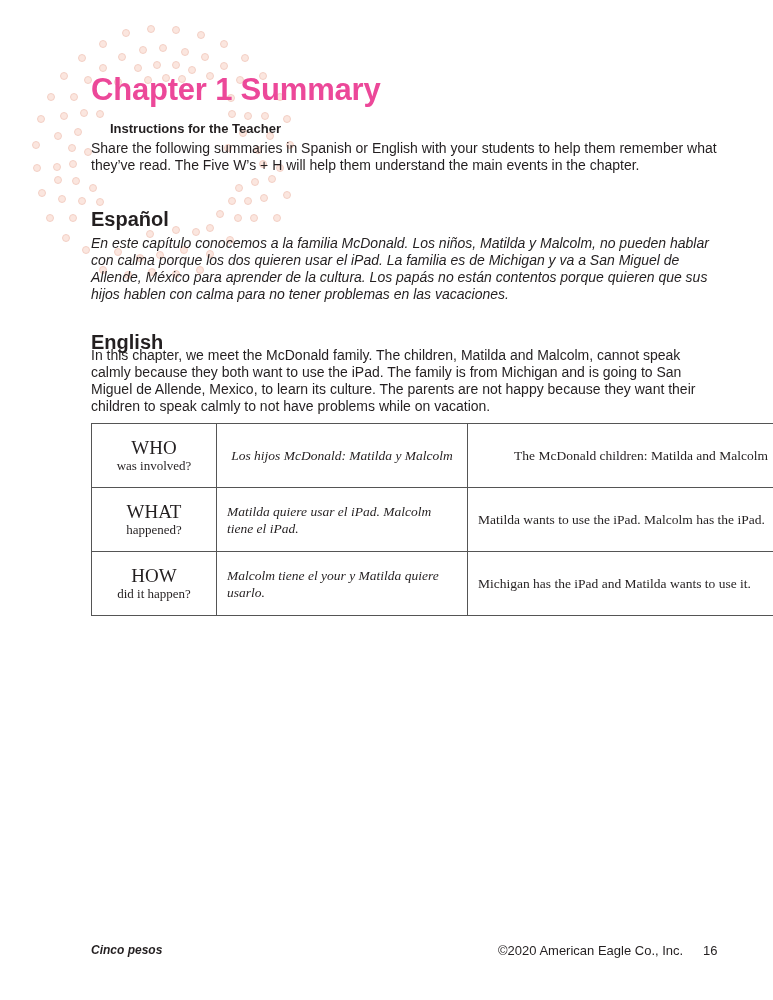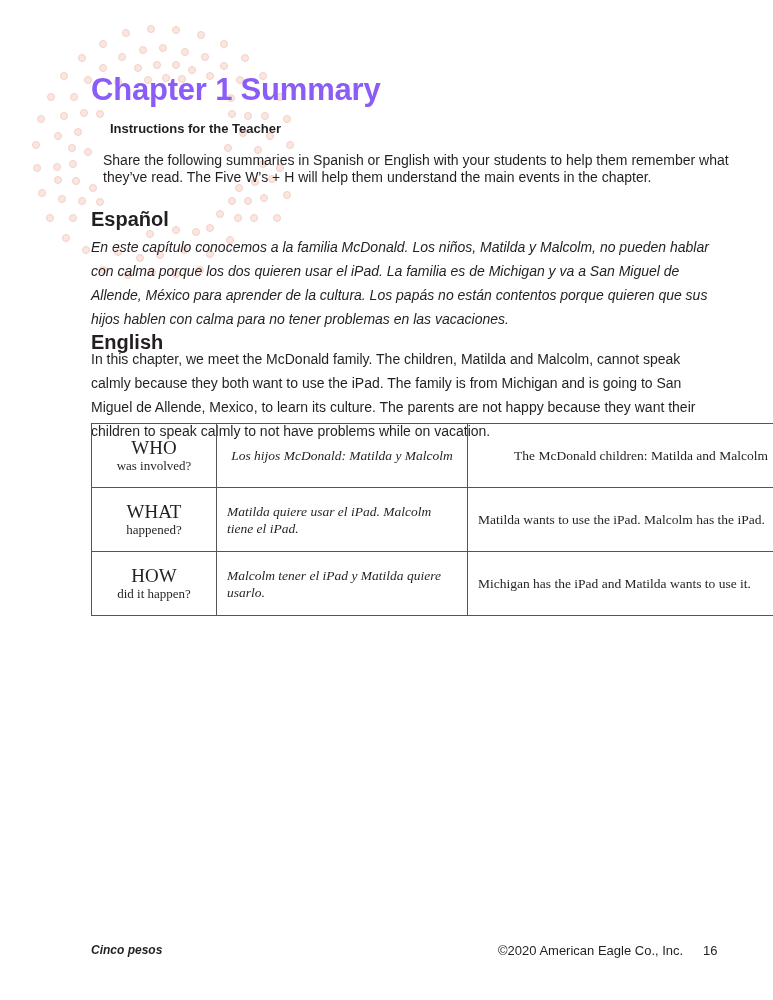--- a/index.html
+++ b/index.html
@@ -8,7 +8,7 @@
   .dots { position: absolute; left: 0; top: 0; width: 320px; height: 300px; z-index: 0; }
   .page { position: absolute; left: 91px; top: 0; width: 626px; z-index: 1; }
   .title { position: absolute; top: 72px; left: 0; margin: 0; font-size: 31px; font-weight: bold;
-           color: #8b5cf6; letter-spacing: -0.2px; white-space: nowrap; }
+           color: #ec4899; letter-spacing: -0.2px; white-space: nowrap; }
   .instr-head { position: absolute; top: 121px; left: 0; font-size: 13px; font-weight: bold; margin: 0; padding-left: 19px; }
   .instr-body { position: absolute; top: 140px; left: 0; width: 626px; font-size: 14px; line-height: 17px; margin: 12px; }
   .h2 { position: absolute; left: 0; margin: 0; font-size: 20px; font-weight: bold; }

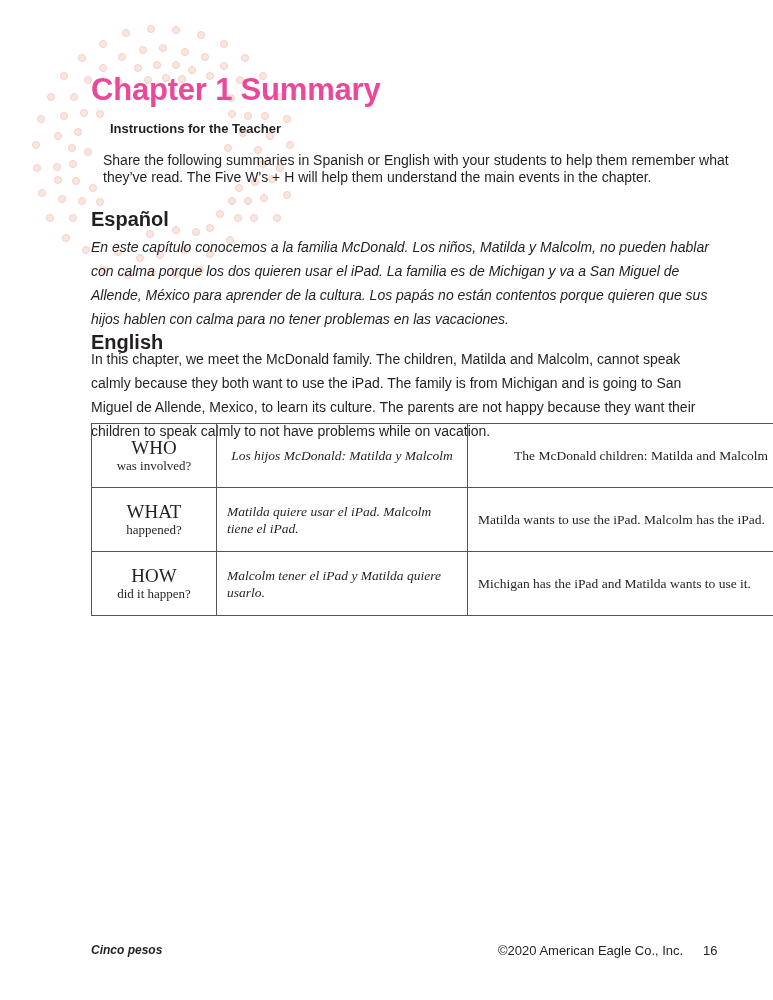--- a/index.html
+++ b/index.html
@@ -10,7 +10,7 @@
   .title { position: absolute; top: 72px; left: 0; margin: 0; font-size: 31px; font-weight: bold;
            color: #ec4899; letter-spacing: -0.2px; white-space: nowrap; }
   .instr-head { position: absolute; top: 121px; left: 0; font-size: 13px; font-weight: bold; margin: 0; padding-left: 19px; }
-  .instr-body { position: absolute; top: 140px; left: 0; width: 626px; font-size: 14px; line-height: 17px; margin: 12px; }
+  .instr-body { position: absolute; top: 140px; left: 0; width: 626px; font-size: 14px; line-height: 17px; margin: 0; }
   .h2 { position: absolute; left: 0; margin: 0; font-size: 20px; font-weight: bold; }
   .h2.es { top: 208px; }
   .h2.en { top: 331px; text-align: right; }

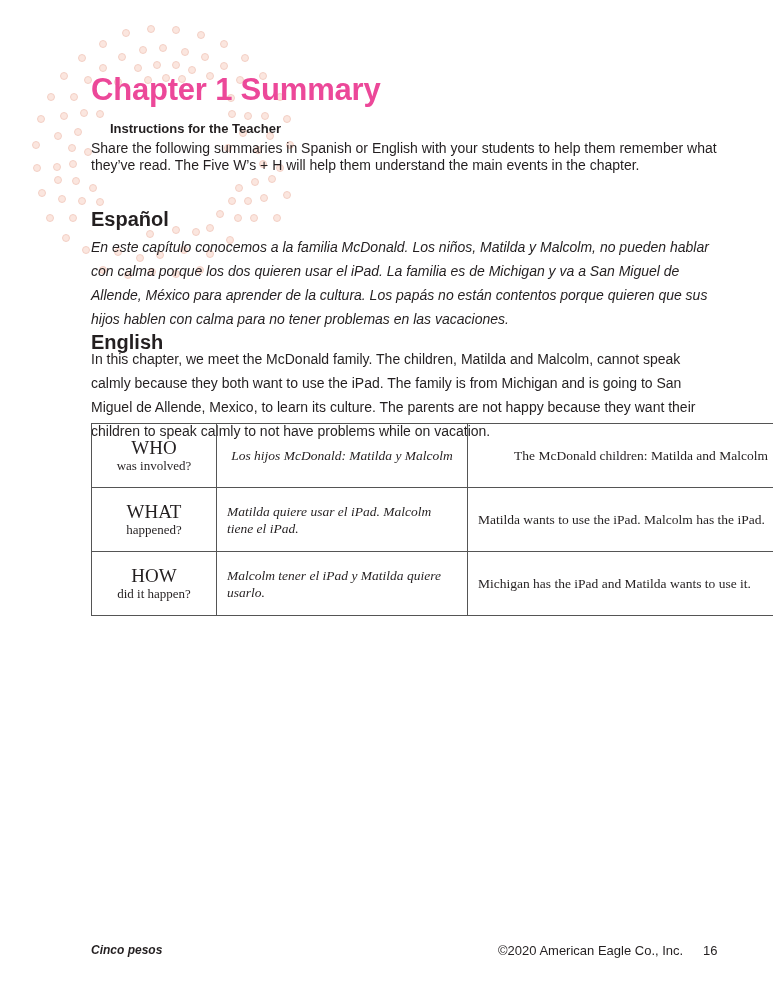--- a/index.html
+++ b/index.html
@@ -14,7 +14,7 @@
   .h2 { position: absolute; left: 0; margin: 0; font-size: 20px; font-weight: bold; }
   .h2.es { top: 208px; }
   .h2.en { top: 331px; text-align: right; }
-  .para { position: absolute; left: 0; width: 626px; font-size: 14px; line-height: 24px; margin: 0; }
+  .para { position: absolute; left: 0; width: 626px; font-size: 14px; line-height: 17px; margin: 0; }
   .para.es { top: 235px; font-style: italic; }
   .para.en { top: 347px; }
   table.fivew { position: absolute; top: 423px; left: 0; width: 724px; border-collapse: collapse; font-family: Liberation Serif, serif; }

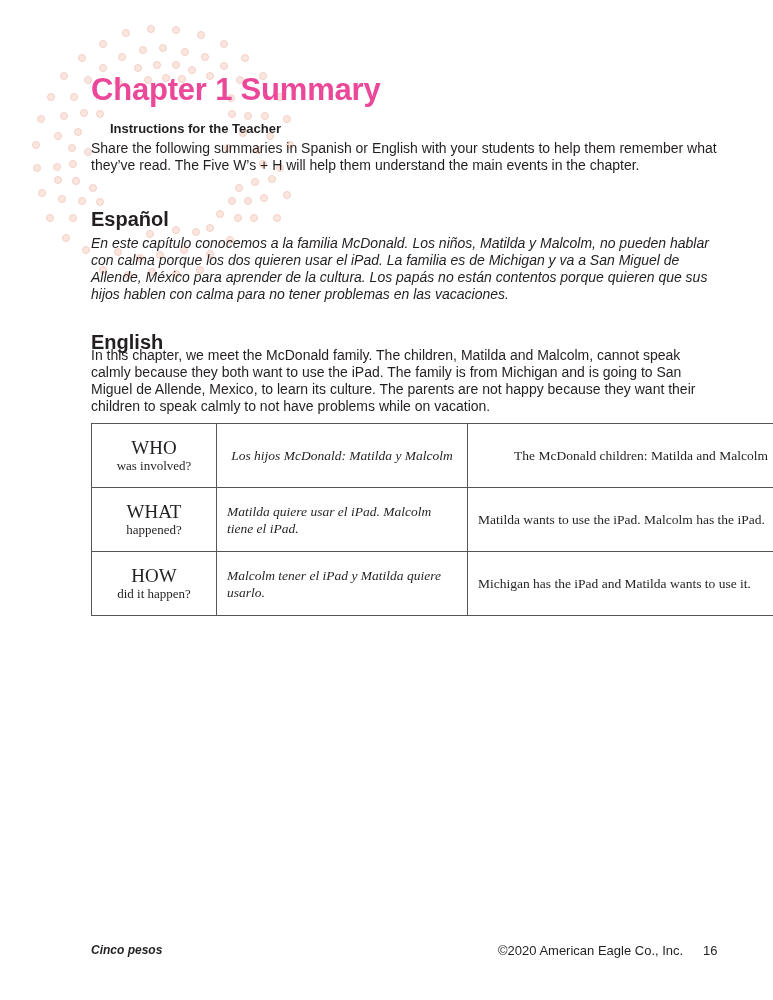--- a/index.html
+++ b/index.html
@@ -164,7 +164,7 @@
             <span class="big">HOW</span>
             <span class="small">did it happen?</span>
           </td>
-        <td class="es">Malcolm tener el iPad y Matilda quiere usarlo.</td>
+        <td class="es">Malcolm tiene el your y Matilda quiere usarlo.</td>
         <td class="en">Michigan has the iPad and Matilda wants to use it.</td>
       </tr>
     </tbody>

